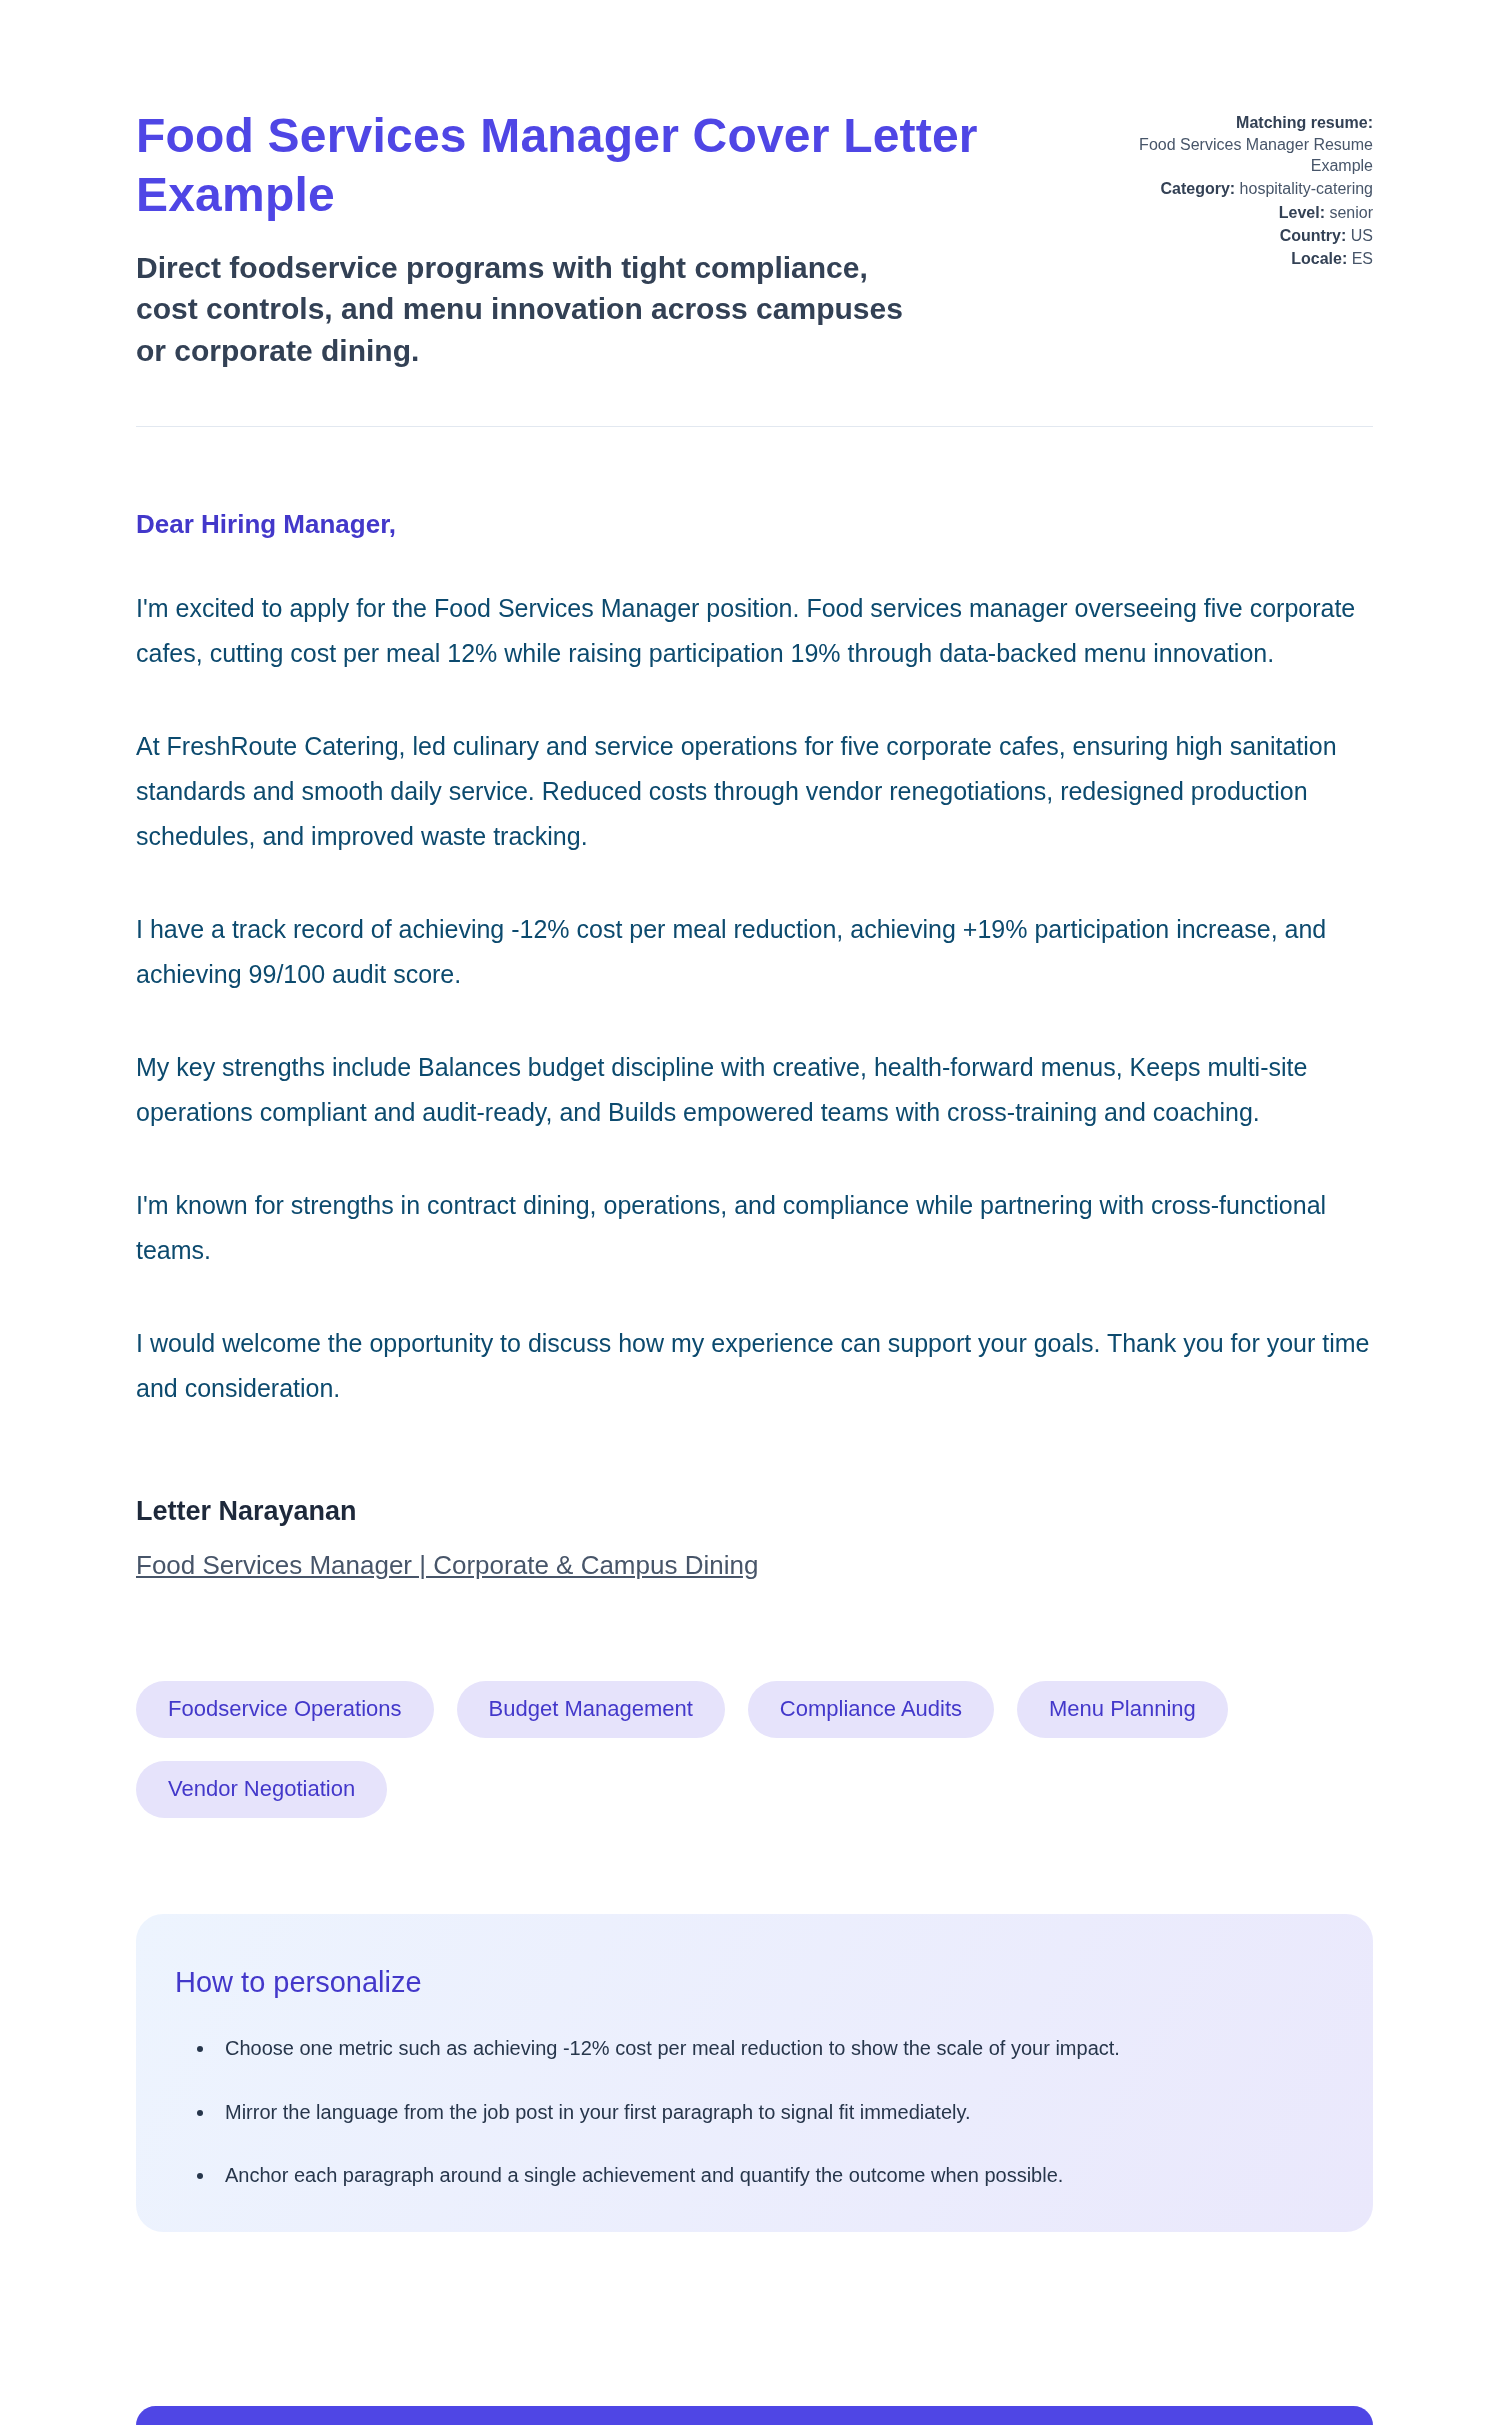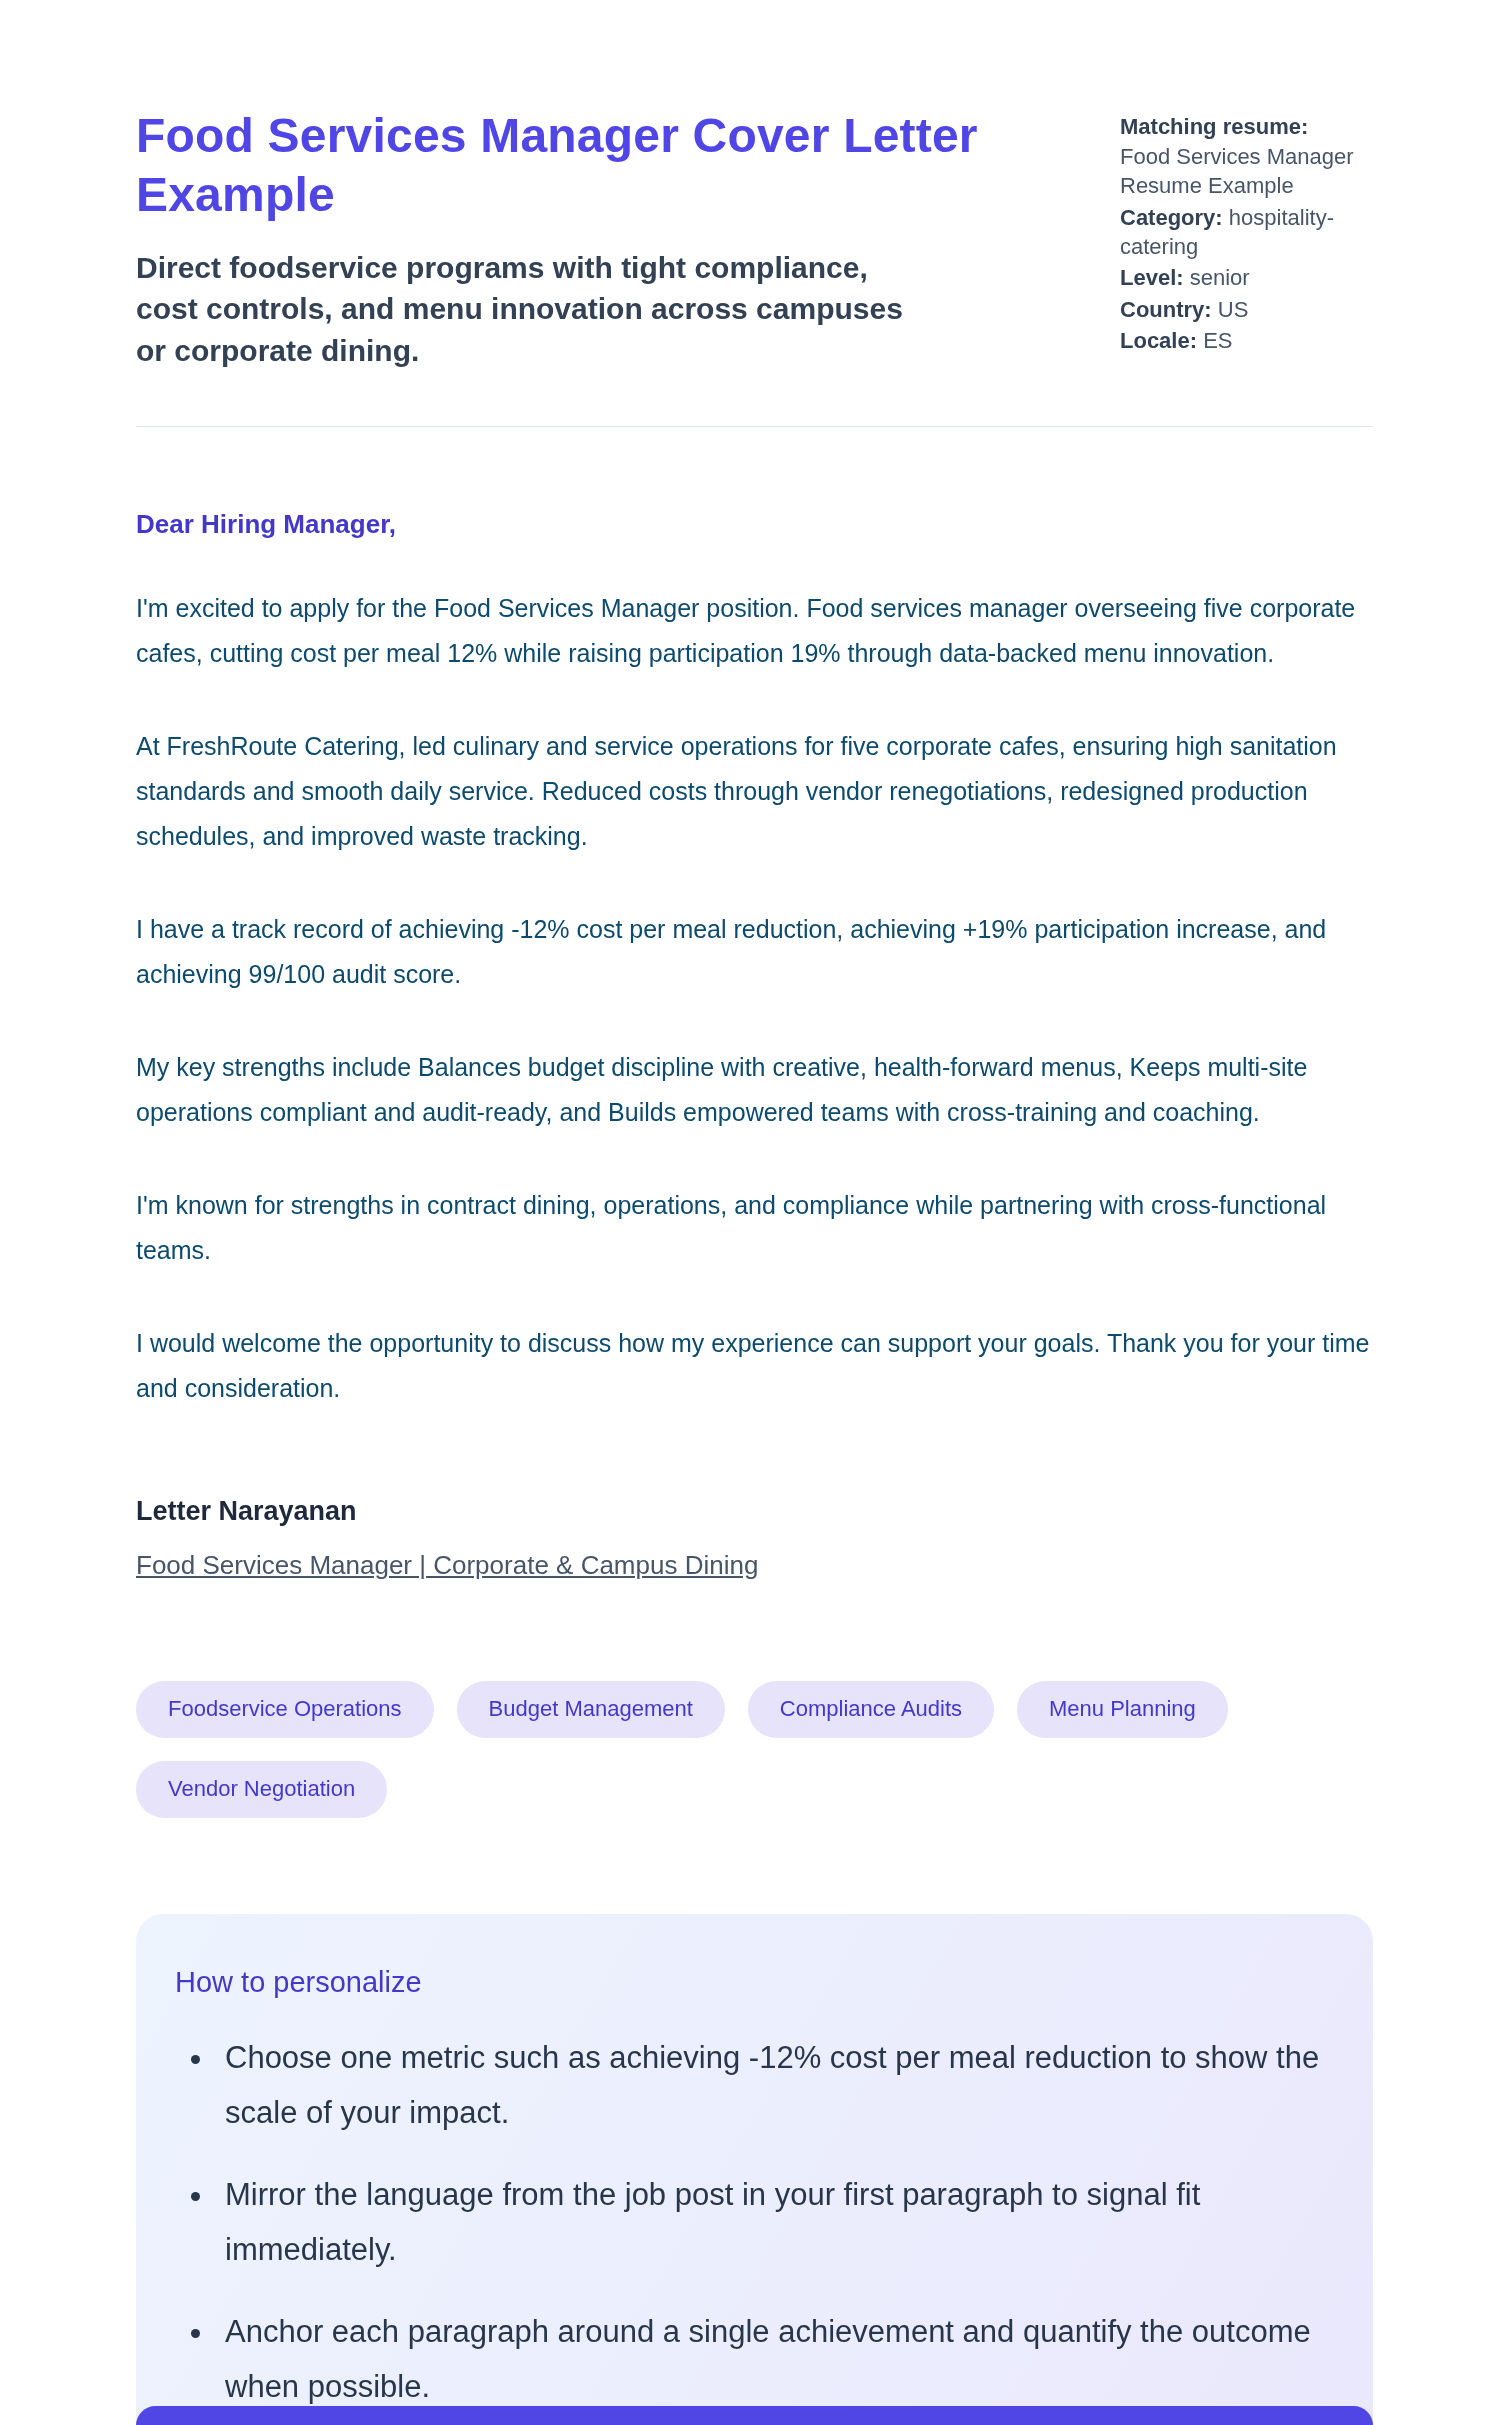--- a/index.html
+++ b/index.html
@@ -43,8 +43,8 @@
   .meta {
     width: 253px;
     flex: 0 0 253px;
-    text-align: left;
-    font-size: 22px;
+    text-align: right;
+    font-size: 16px;
     line-height: 1.34;
     color: #475569;
     padding-top: 5.3px;

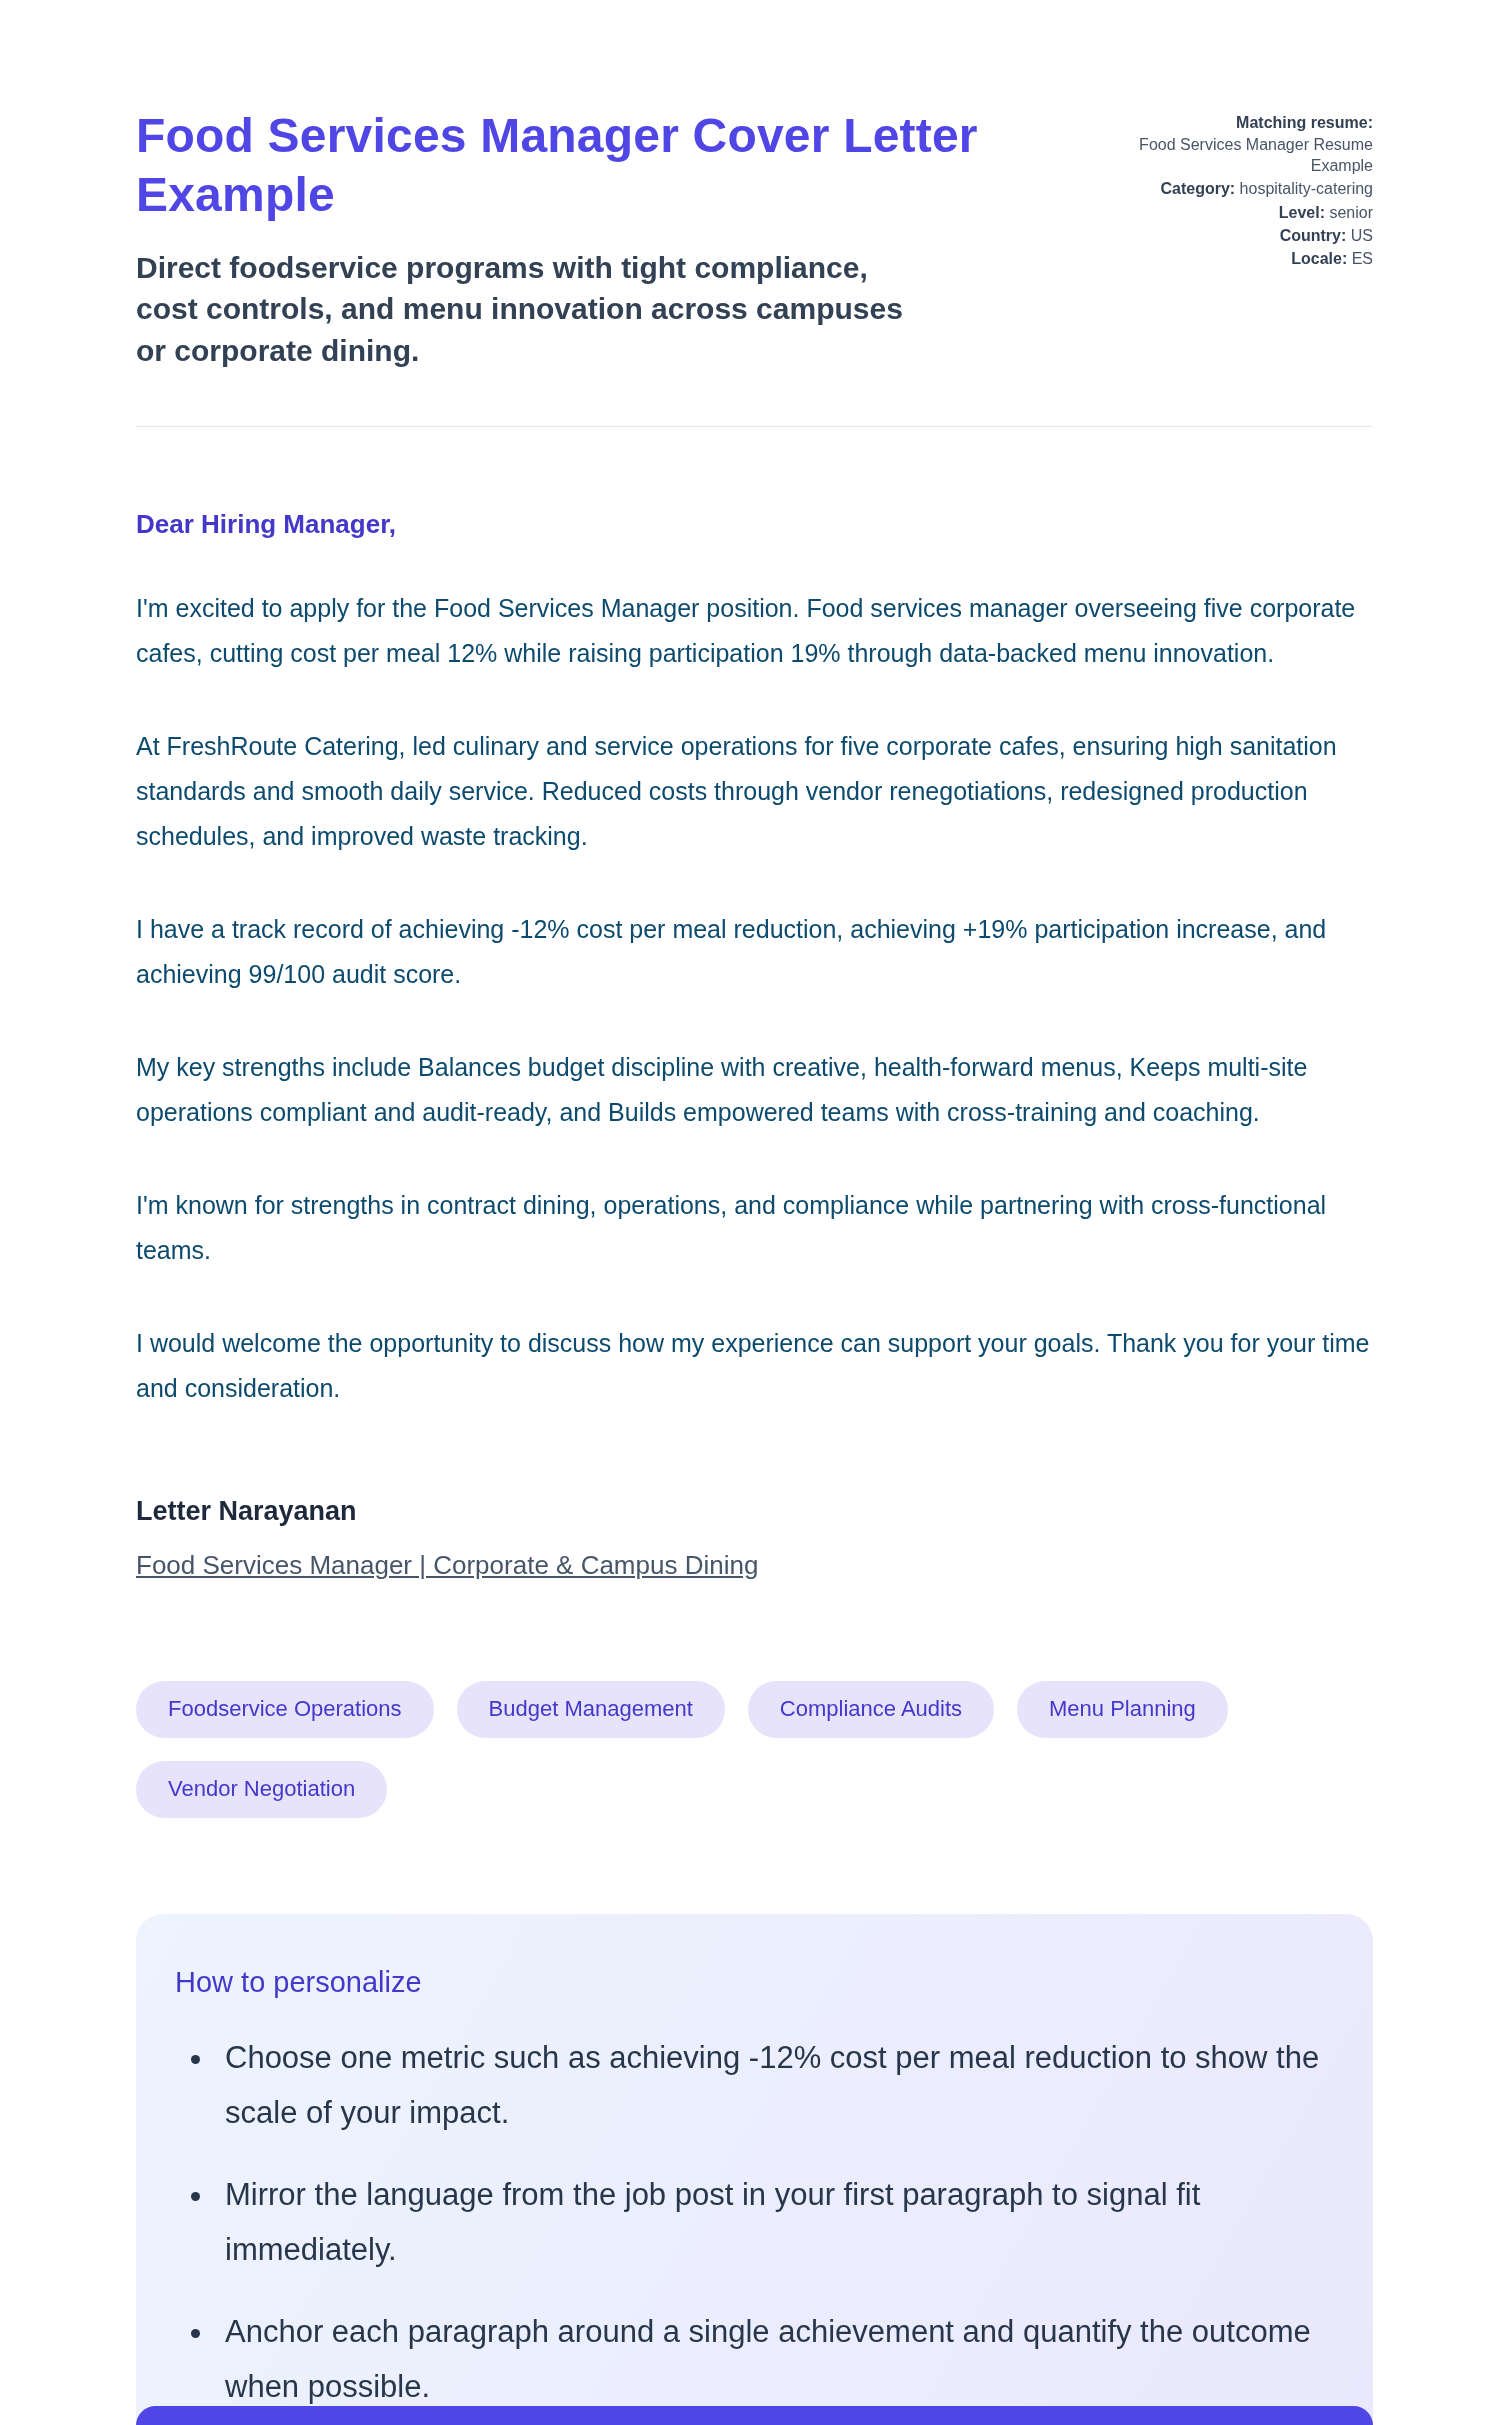--- a/index.html
+++ b/index.html
@@ -128,7 +128,7 @@
     color: #334155;
   }
   .personalize-list li {
-    font-size: 31px;
+    font-size: 20px;
     line-height: 1.75;
     margin-bottom: 28.5px;
     padding-left: 9px;

